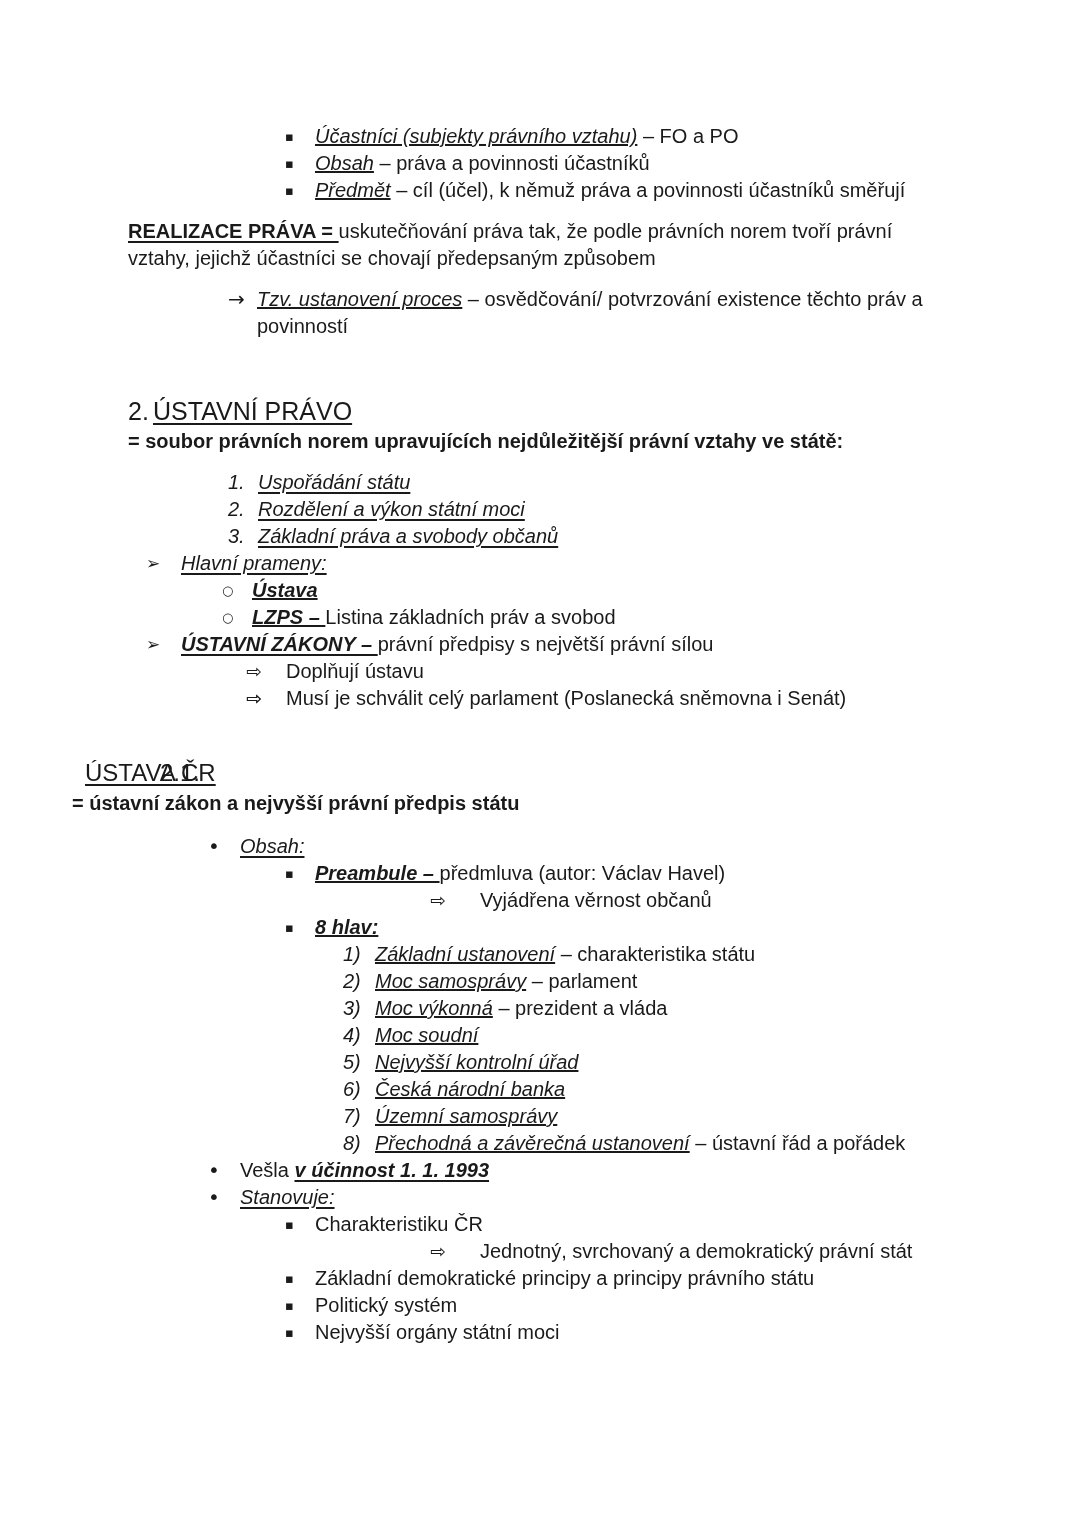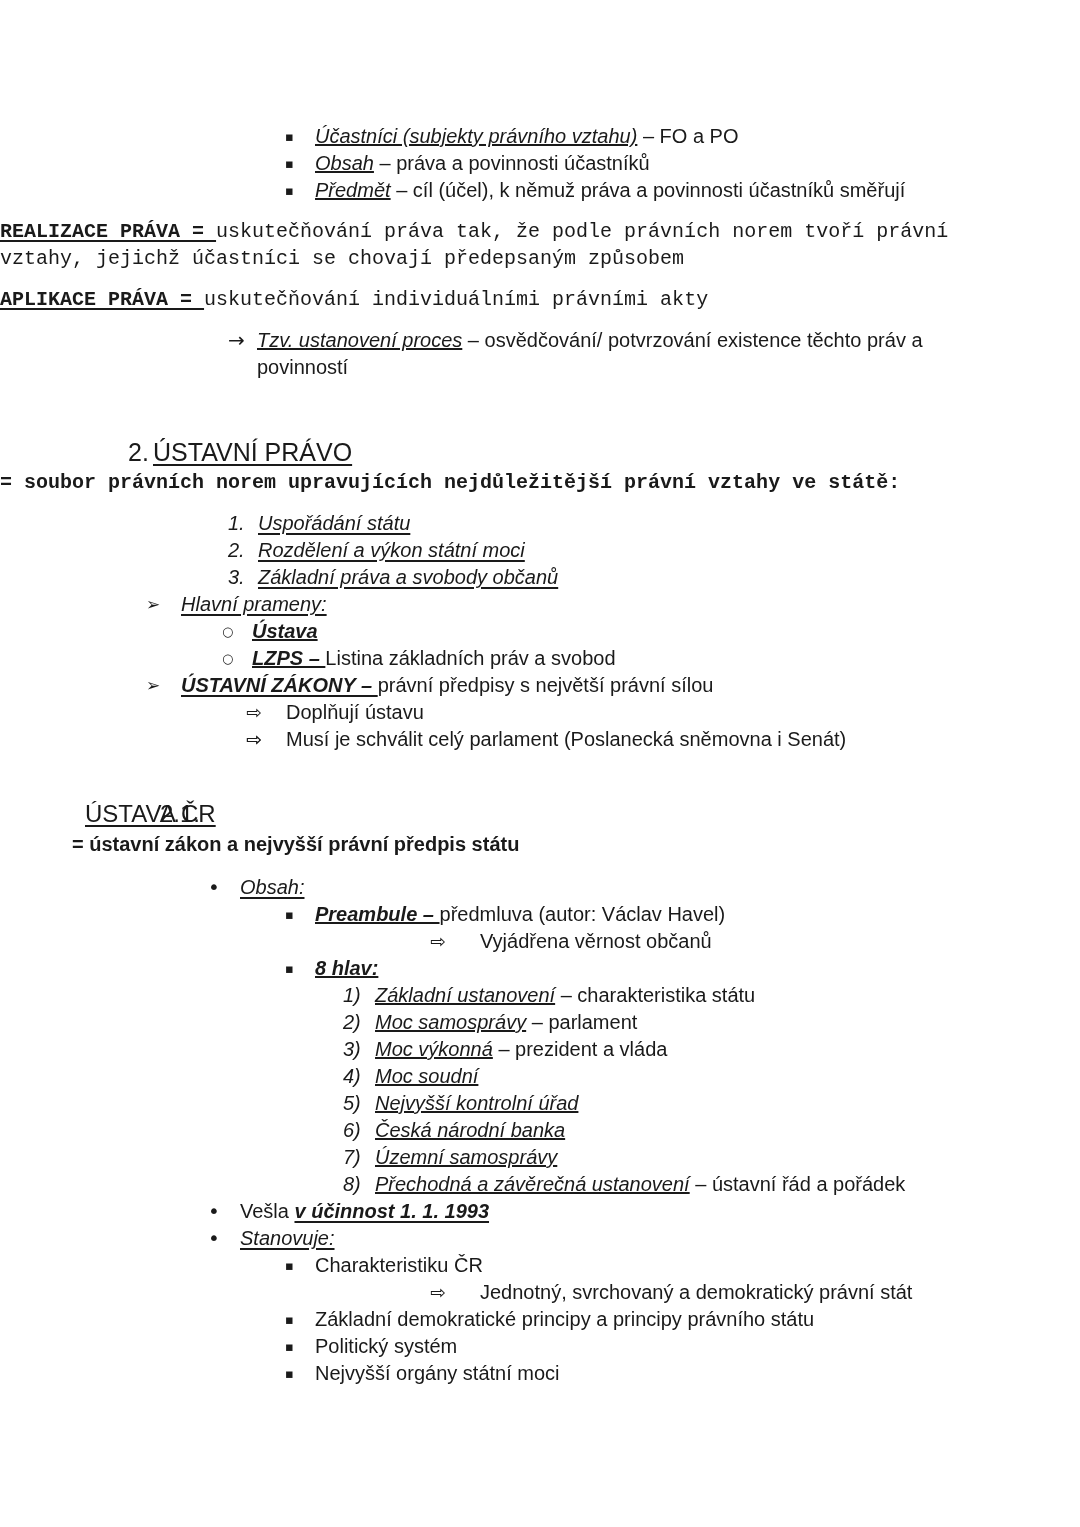--- a/index.html
+++ b/index.html
@@ -30,7 +30,7 @@
     font-style:normal;
   }
   
-  .k-p    {font-family:Liberation Mono, monospace;}
+  .k-p    {padding-left:128px;}
   .k-p2   {padding-left:72px;}
   .k-h2   {padding-left:153px;font-size:25px;line-height:34px;}
   .k-h2   .marker{left:128px;line-height:34px;font-size:25px;font-family:"Liberation Sans","DejaVu Sans",sans-serif;}

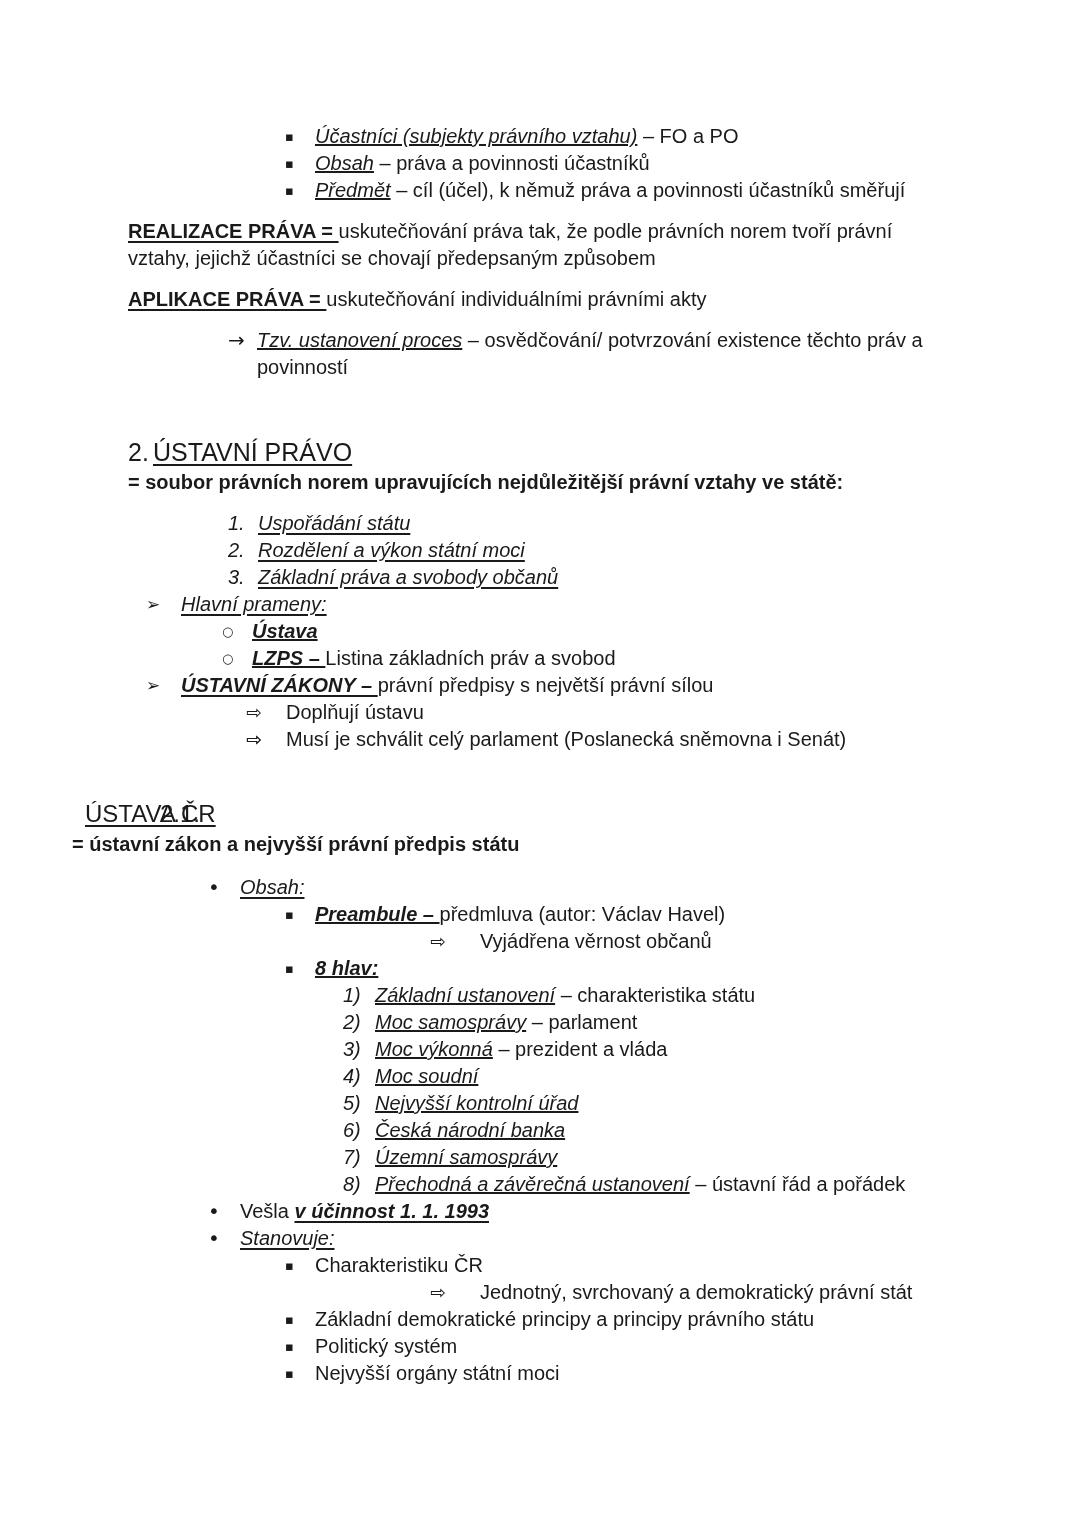--- a/index.html
+++ b/index.html
@@ -67,7 +67,6 @@
       <div class="line k-sq"><span class="marker">▪</span><span class=" seg-i">Obsah</span><span class=""> – práva a povinnosti účastníků</span></div>
       <div class="line k-sq"><span class="marker">▪</span><span class=" seg-i">Předmět</span><span class=""> – cíl (účel), k němuž práva a povinnosti účastníků směřují</span></div>
       <div class="line k-p" style="margin-top: 14px;"><span class=" seg-b seg-u">REALIZACE PRÁVA = </span><span class="">uskutečňování práva tak, že podle právních norem tvoří právní vztahy, jejichž účastníci se chovají předepsaným způsobem</span></div>
-      <div class="line k-p" style="margin-top: 14px;"><span class=" seg-b seg-u">APLIKACE PRÁVA = </span><span class="">uskutečňování individuálními právními akty</span></div>
       <div class="line k-arr" style="margin-top: 14px;"><span class="marker">→</span><span class=" seg-i">Tzv. ustanovení proces</span><span class=""> – osvědčování/ potvrzování existence těchto práv a povinností</span></div>
       <div class="line k-h2" style="margin-top: 54px;"><span class="marker">2.</span><span class=" seg-u">ÚSTAVNÍ PRÁVO</span></div>
       <div class="line k-p"><span class=" seg-b">= soubor právních norem upravujících nejdůležitější právní vztahy ve státě:</span></div>

